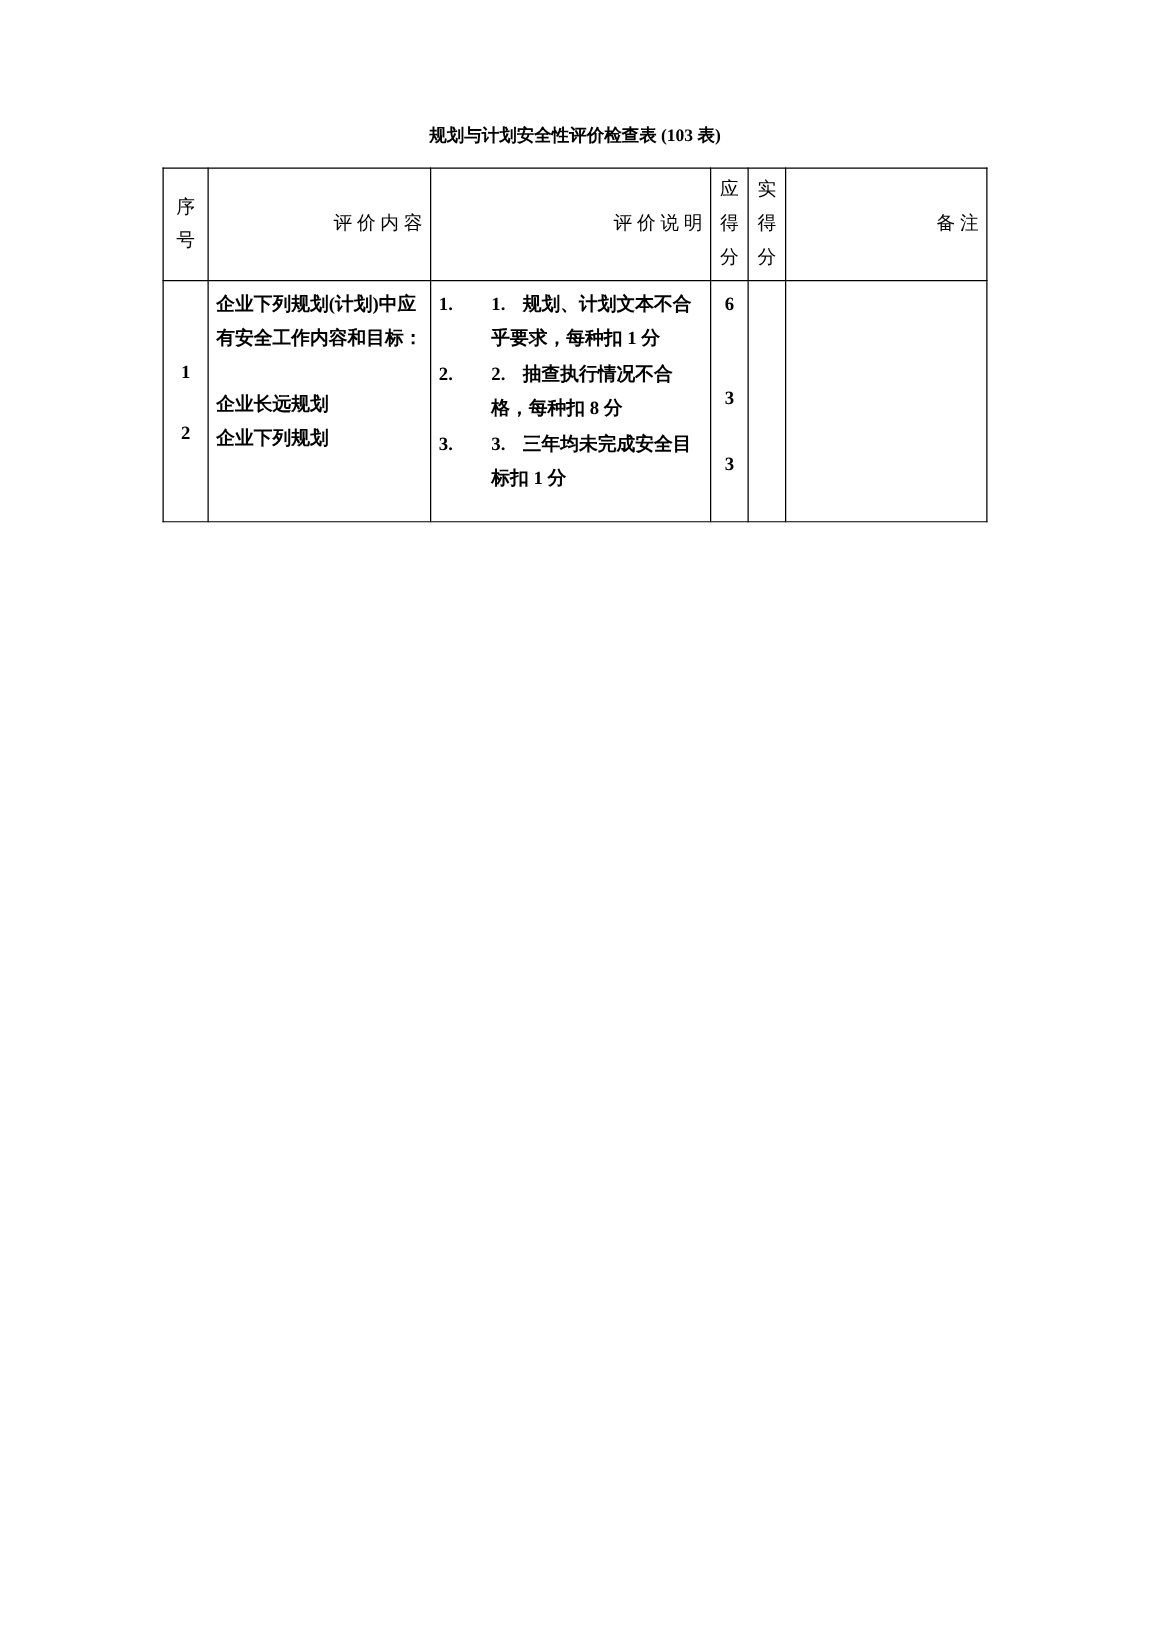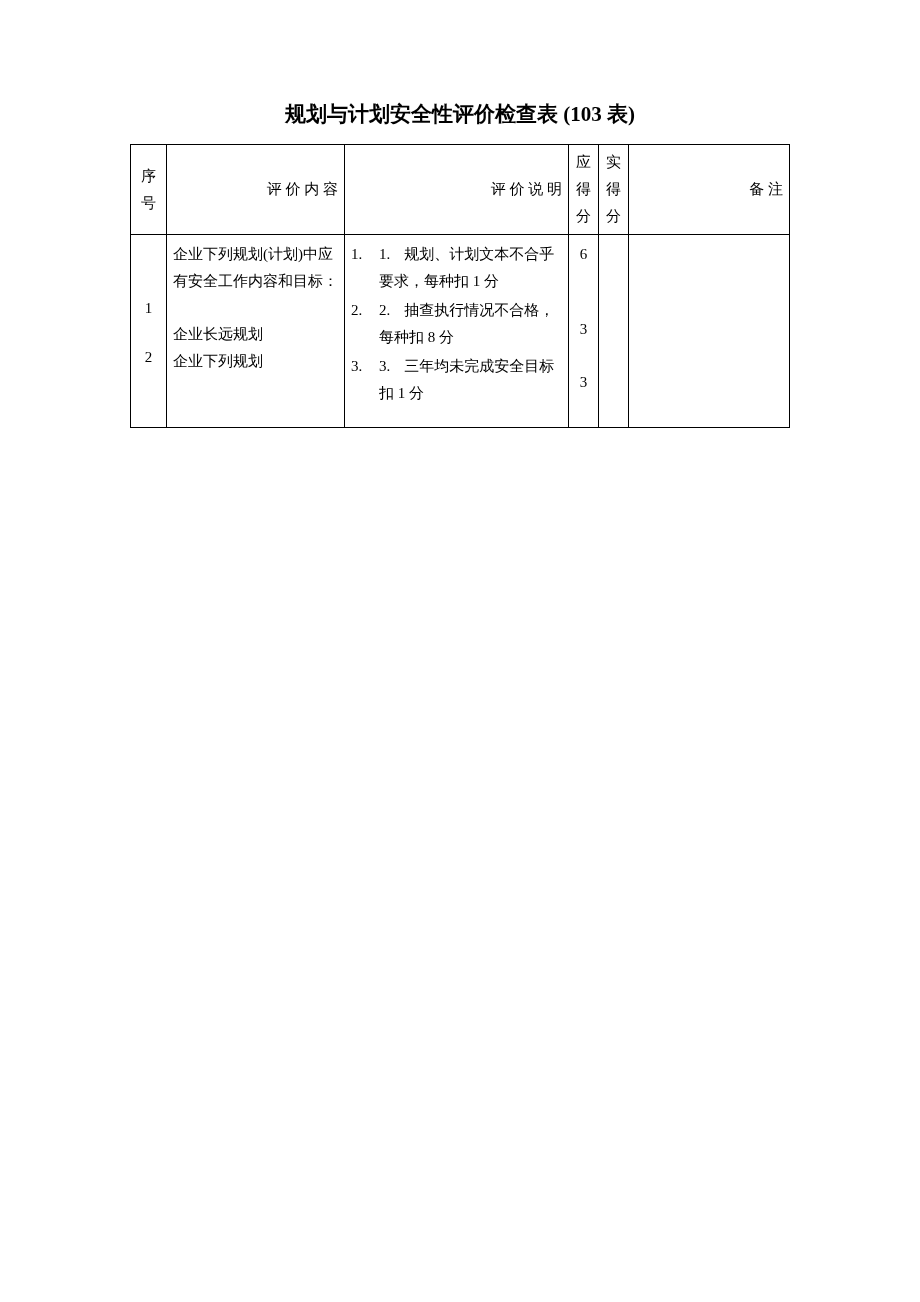--- a/index.html
+++ b/index.html
@@ -17,7 +17,7 @@
     .title {
       text-align: center;
       font-weight: bold;
-      font-size: 21px;
+      font-size: 14px;
       margin-bottom: 16px;
       letter-spacing: 0px;
     }

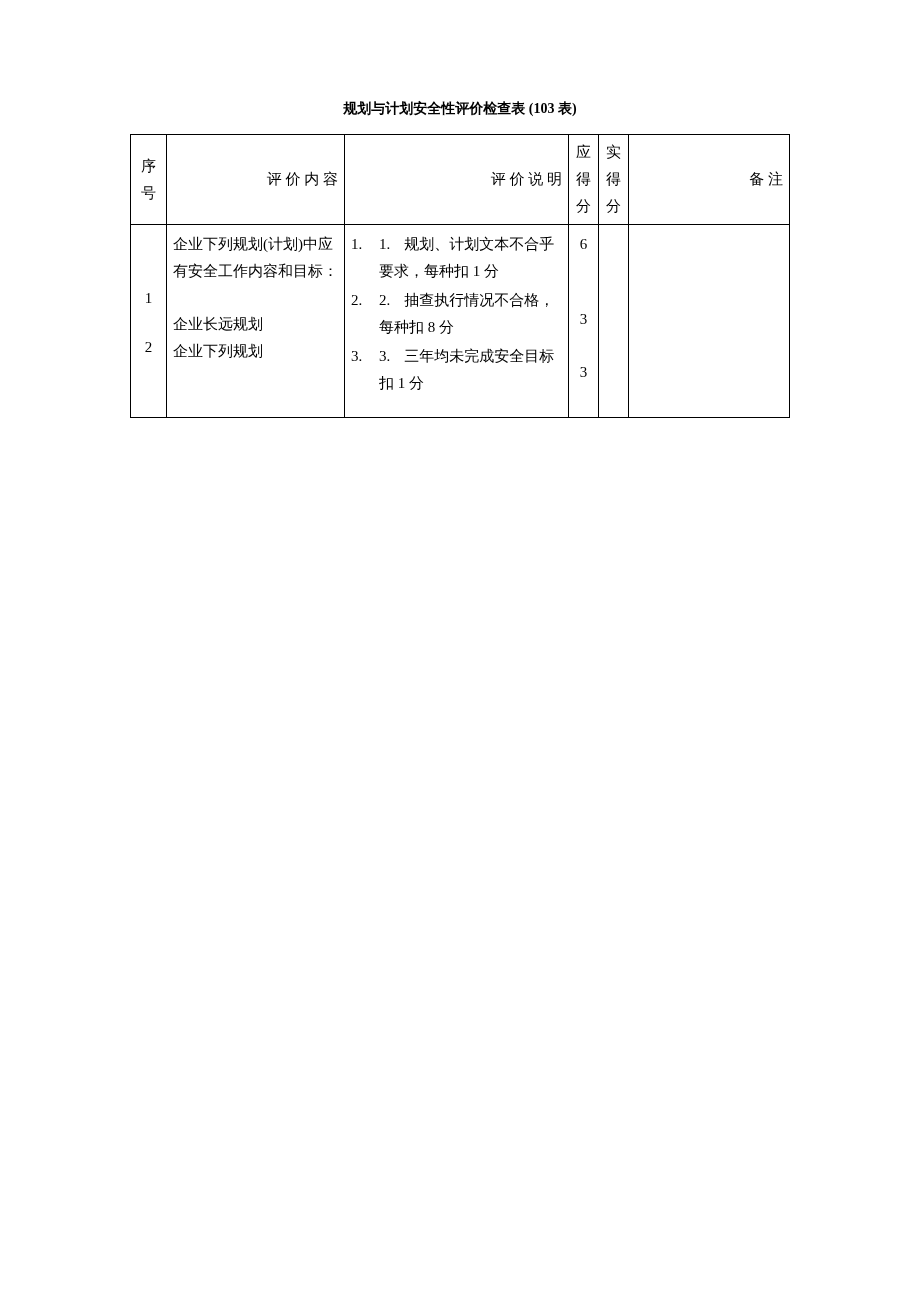--- a/index.html
+++ b/index.html
@@ -52,6 +52,7 @@
     
     .body-cell {
       padding: 6px 6px 18px 6px;
+      font-weight: bold;
     }
     .seq-cell { text-align: center; }
     .score-cell { text-align: center; }

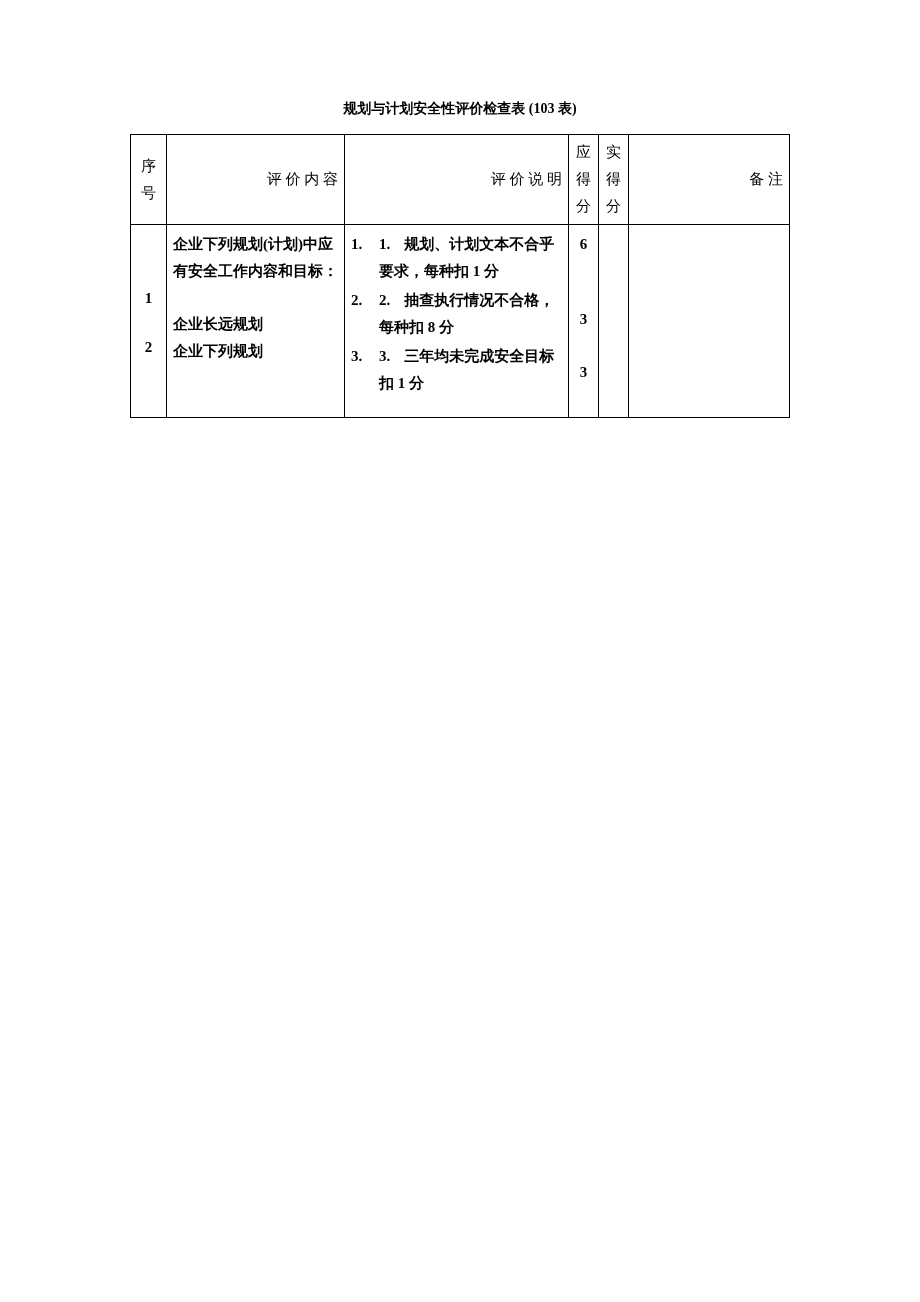--- a/index.html
+++ b/index.html
@@ -66,7 +66,7 @@
       margin-bottom: 2px;
     }
     .desc-block .on { width: 18px; flex-shrink:0; }
-    .desc-block .in { margin-left: 10px; flex:1; }
+    .desc-block .in { margin-left: 24px; flex:1; }
     .desc-block .in .dn { margin-right: 14px; }
 
     .score-block .s1 { }

